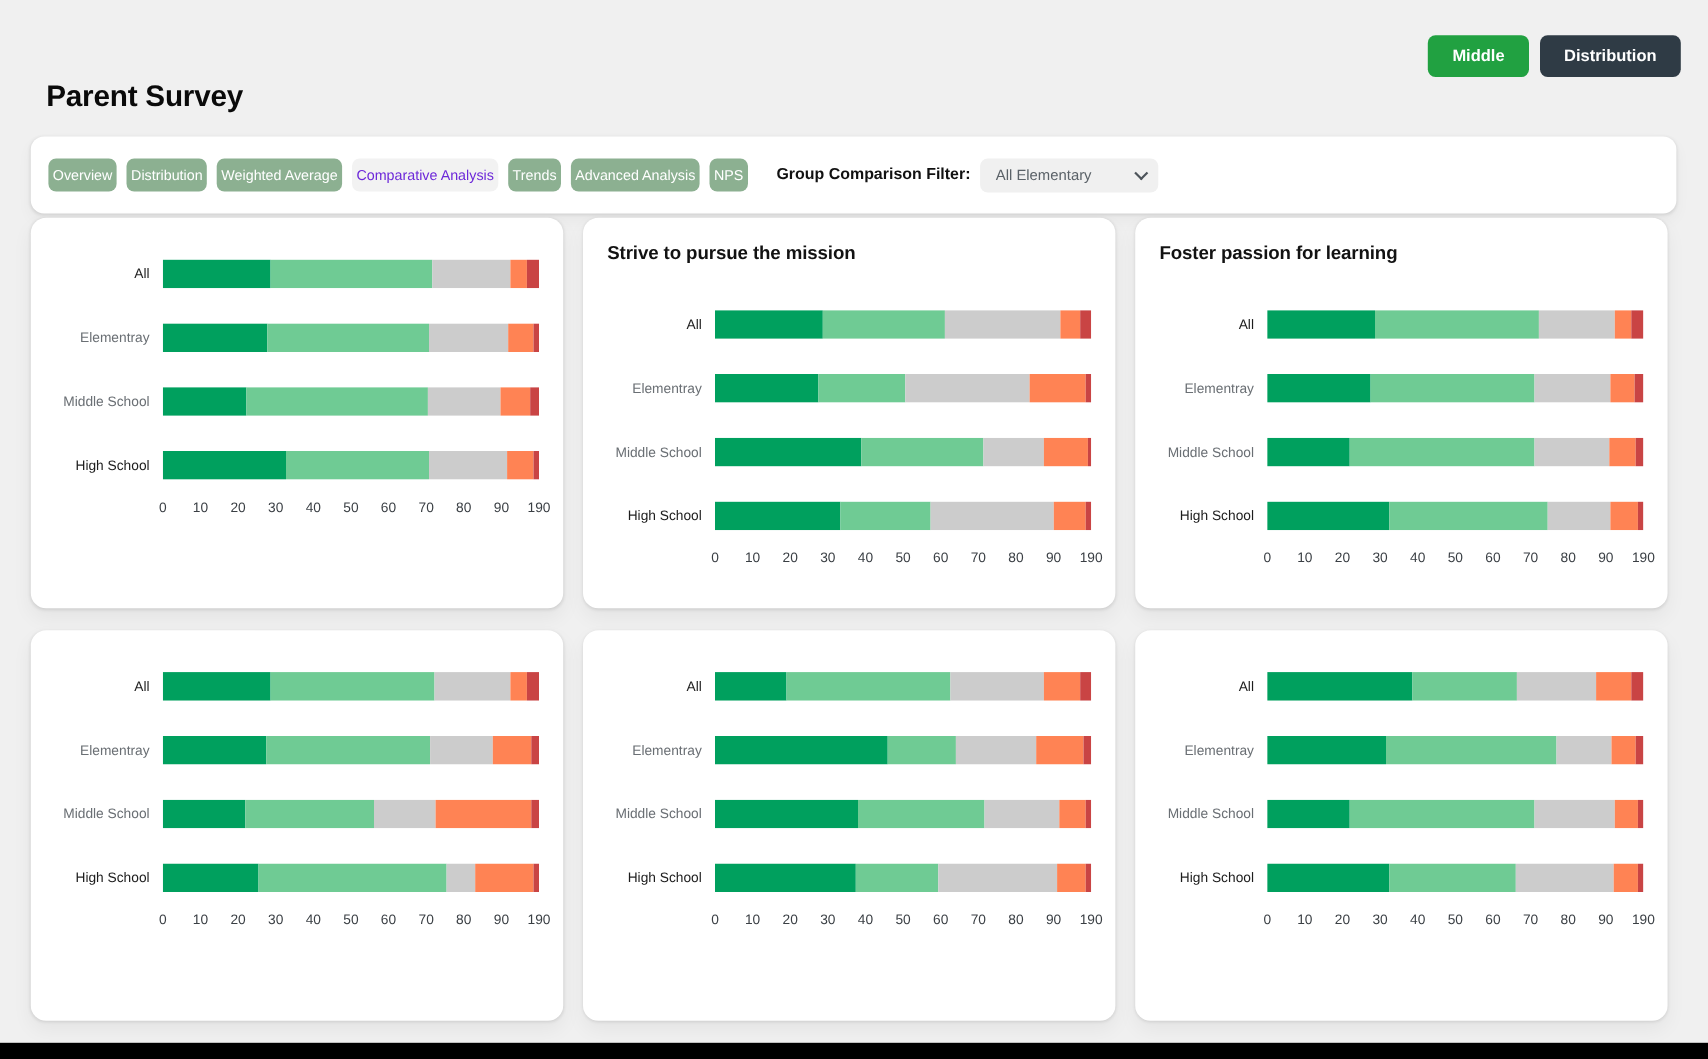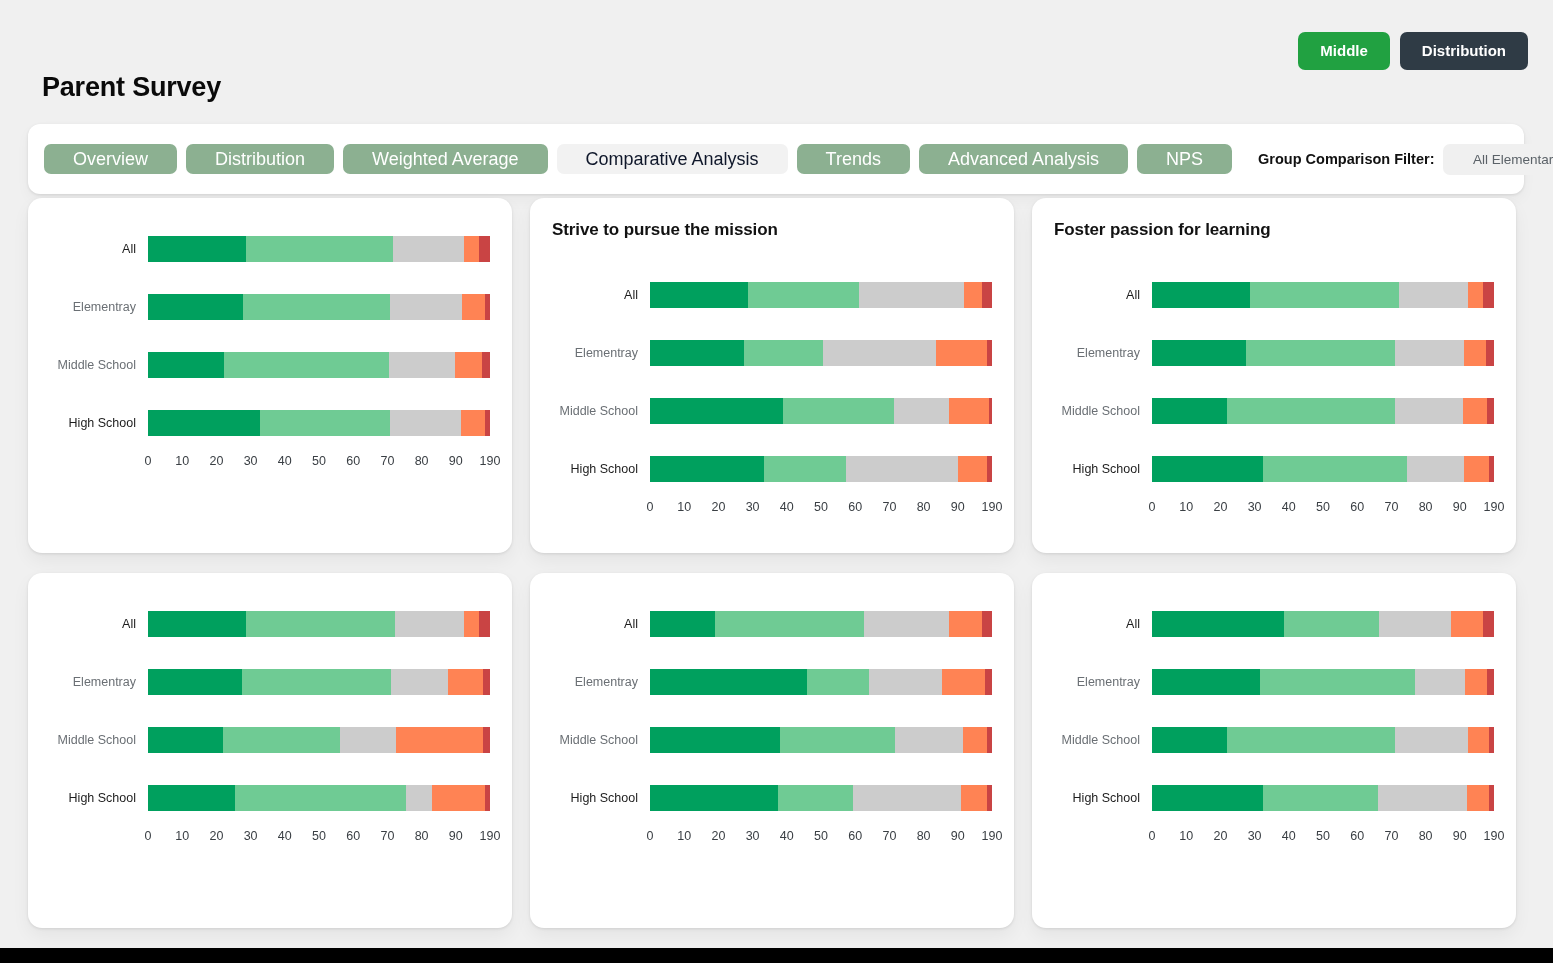--- a/index.html
+++ b/index.html
@@ -41,8 +41,8 @@
   .tabs { display: flex; align-items: center; gap: 9px; }
   .tab {
     border: none; border-radius: 7px; cursor: pointer;
-    height: 30px; padding: 0 29px;
-    font-size: 18px; font-family: "Liberation Sans", sans-serif;
+    height: 30px; padding: 0 4px;
+    font-size: 13px; font-family: "Liberation Sans", sans-serif;
     white-space: nowrap;
   }
   .tab.active { background: #8cb091; color: #ffffff; }

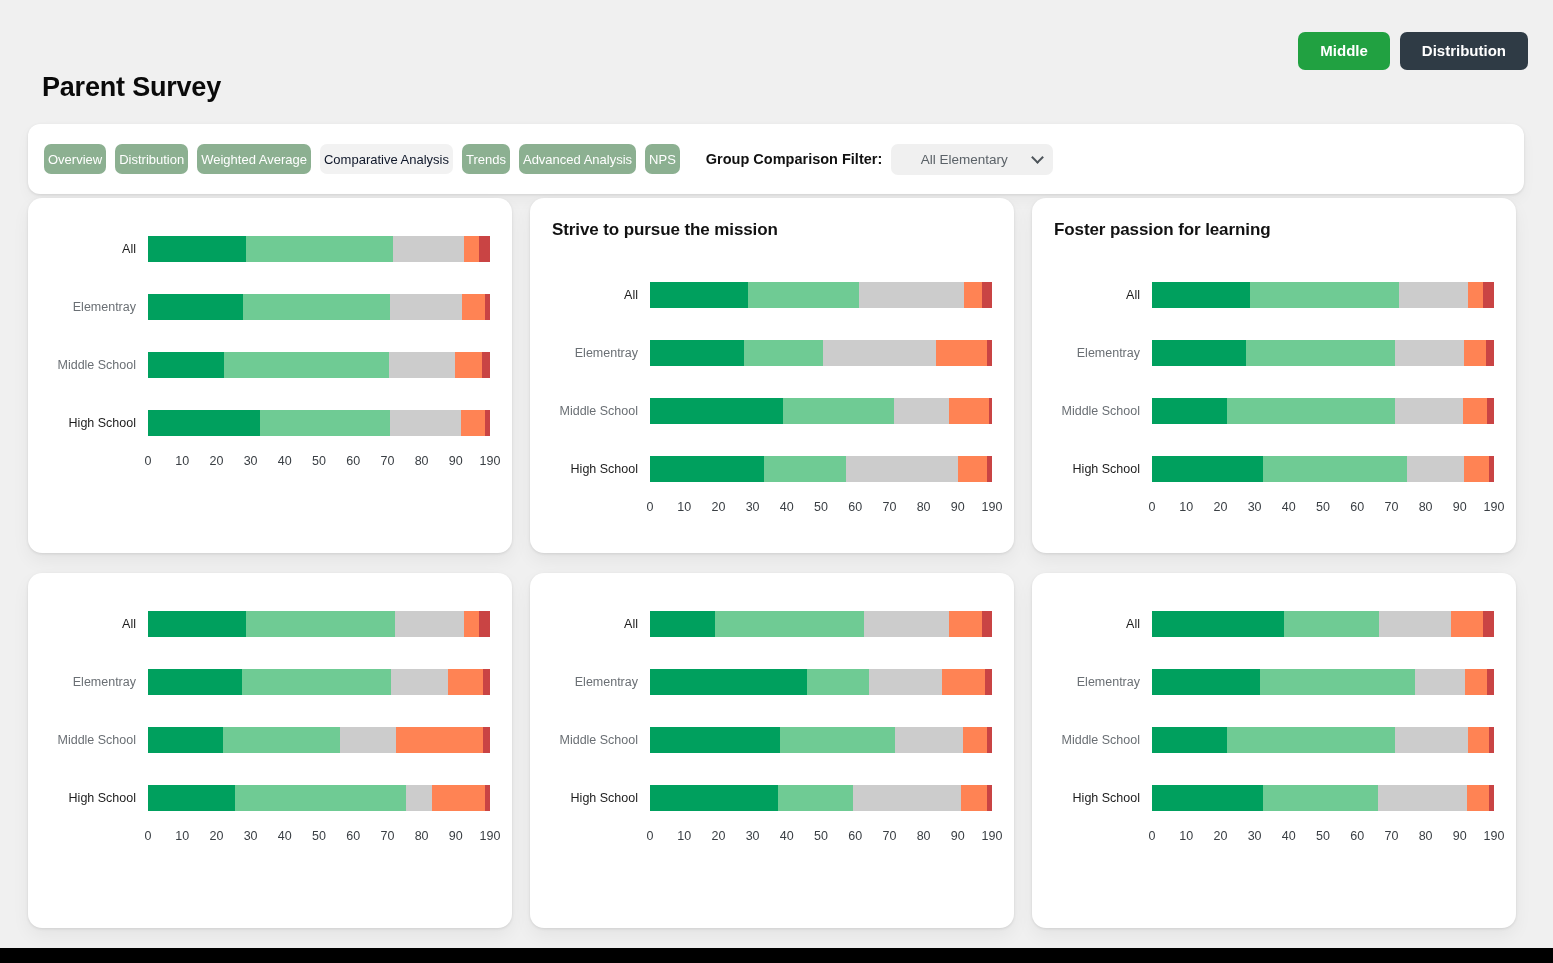--- a/index.html
+++ b/index.html
@@ -46,7 +46,7 @@
     white-space: nowrap;
   }
   .tab.active { background: #8cb091; color: #ffffff; }
-  .tab.inactive { background: #f2f2f2; color: #0f172a; }
+  .tab.inactive { background: #f2f2f2; color: #6d28d9; }
 
   .ctrl-group { display: flex; align-items: center; margin-left: 26px; }
   .ctrl-label {

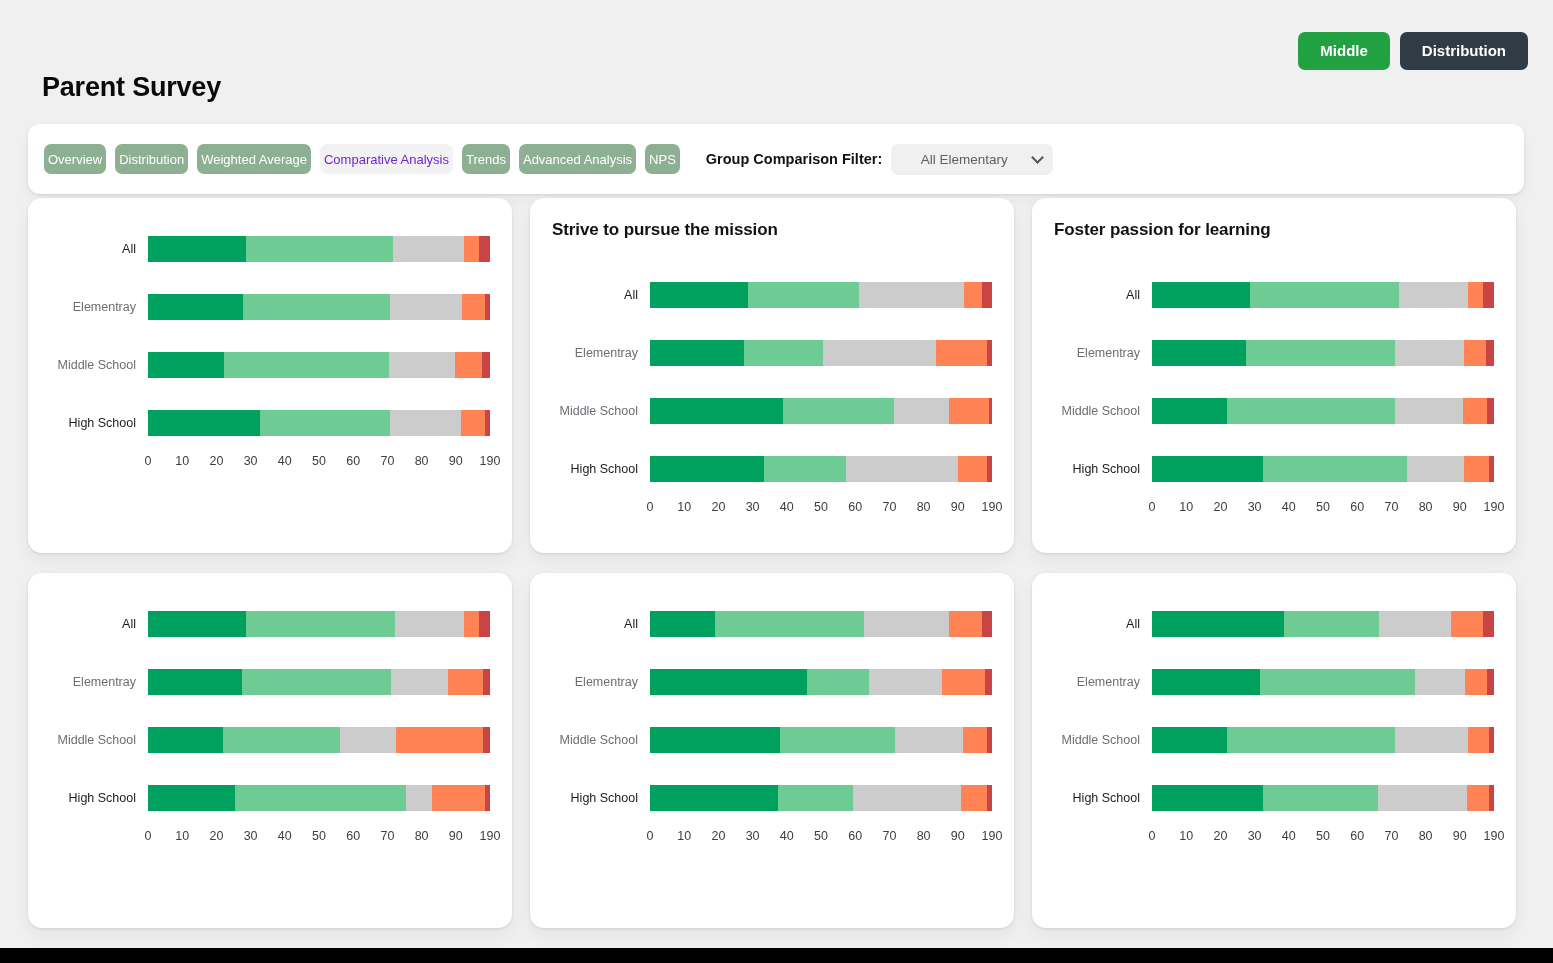--- a/index.html
+++ b/index.html
@@ -60,7 +60,7 @@
     font-size: 13.5px; color: #5b6268; white-space: nowrap;
   }
   .select-year { min-width: 112px; }
-  .select-group { min-width: 162px; margin-left: 0; justify-content: center; }
+  .select-group { min-width: 162px; margin-left: 0; }
   .chev {
     position: absolute; right: 11px; top: 50%;
     width: 9px; height: 9px; margin-top: -6px;

